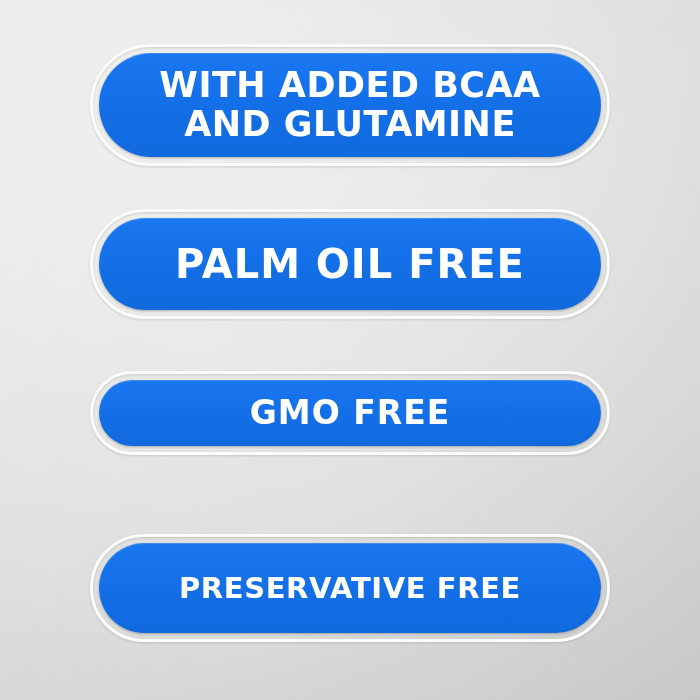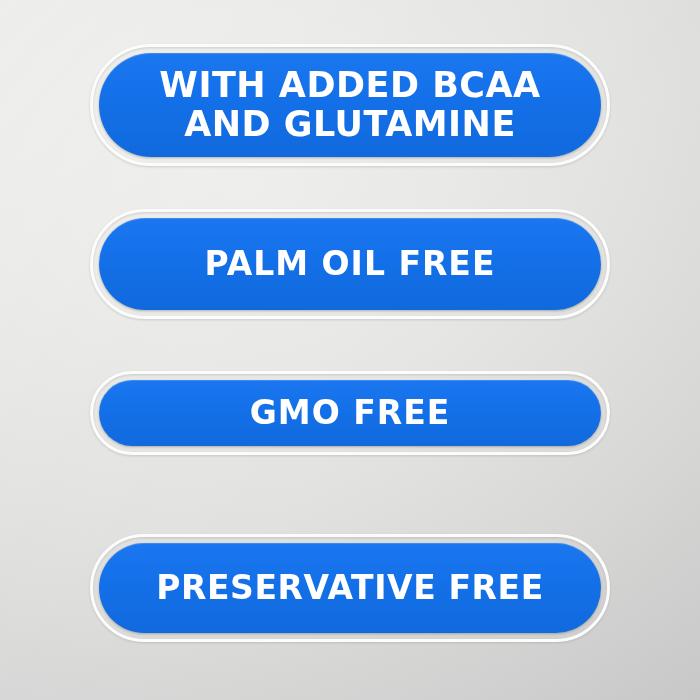--- a/index.html
+++ b/index.html
@@ -96,7 +96,7 @@
   #badge-bcaa  .badge-label { font-size:35px; letter-spacing:0.5px; line-height:1.12; }
 
   #badge-palm-oil    { top:209px; height:110px; }
-  #badge-palm-oil .badge-label { font-size:33px; letter-spacing:1px; }
+  #badge-palm-oil .badge-label { font-size:40px; letter-spacing:1px; }
 
   #badge-gmo         { top:371px; height:84px; }
   #badge-gmo .badge-label { font-size:33px; letter-spacing:1px; }

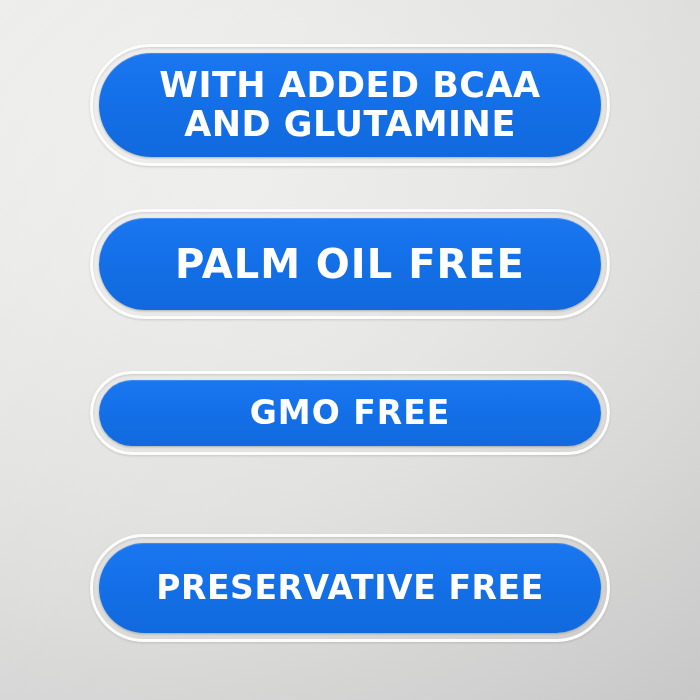--- a/index.html
+++ b/index.html
@@ -102,7 +102,7 @@
   #badge-gmo .badge-label { font-size:33px; letter-spacing:1px; }
 
   #badge-preservative{ top:534px; height:108px; }
-  #badge-preservative .badge-label { font-size:33px; letter-spacing:0.6px; }
+  #badge-preservative .badge-label { font-size:29px; letter-spacing:0.6px; }
 </style>
 </head>
 <body>

